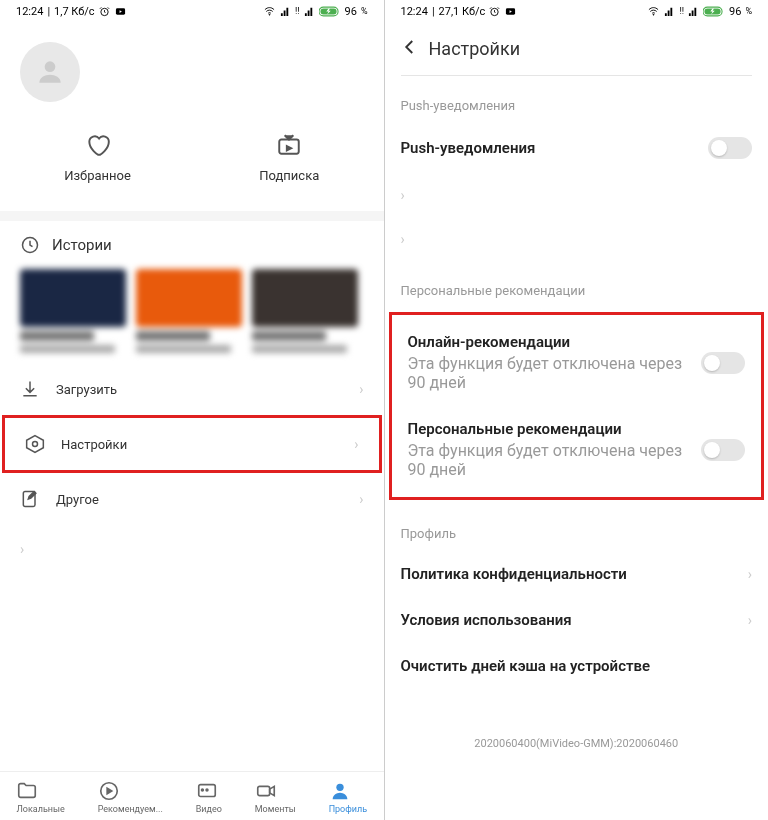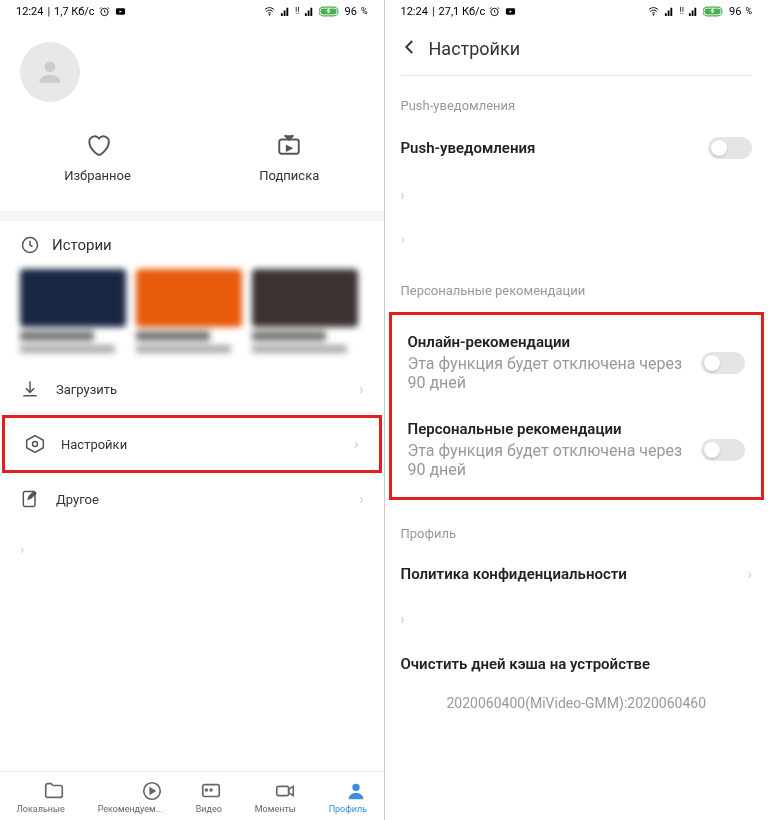--- a/index.html
+++ b/index.html
@@ -304,6 +304,9 @@
     <span class="chevron">›</span>
   </div>
   <div class="s-row">
+    <div class="texts">
+        <div class="title">Условия использования</div>
+      </div>
     <span class="chevron">›</span>
   </div>
   <div class="s-row">

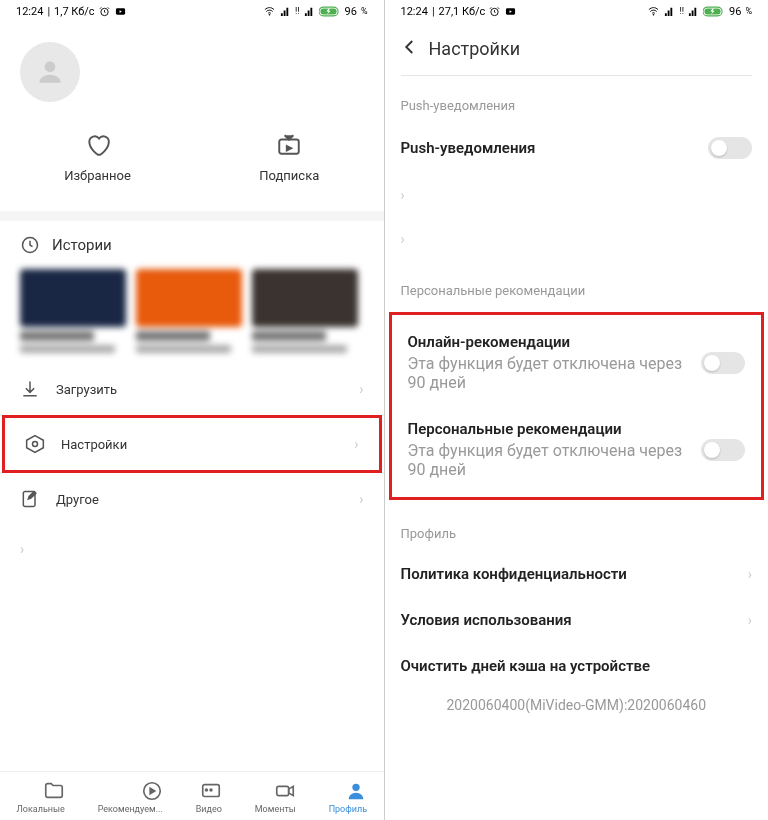--- a/index.html
+++ b/index.html
@@ -49,7 +49,7 @@
     .toggle { width: 44px; height: 22px; border-radius: 11px; background: #e5e5e5; position: relative; }
     .toggle::after { content: ''; width: 16px; height: 16px; background: #fff; border-radius: 50%; position: absolute; top: 3px; left: 3px; box-shadow: 0 1px 2px rgba(0,0,0,0.2); }
     .highlight-r { border: 3px solid #e02020; margin: 4px; padding: 4px 0; }
-    .version { text-align: center; font-size: 14px; color: #999; padding: 8px; }
+    .version { text-align: center; font-size: 11px; color: #999; margin-top: 40px; padding: 8px; }
   </style>
 </head>
 <body>

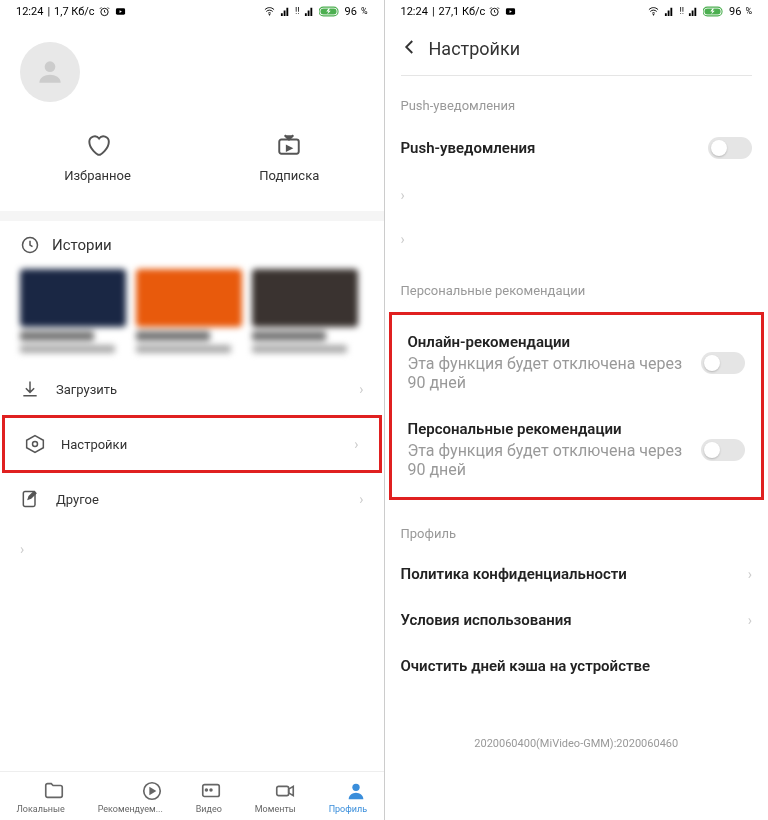--- a/index.html
+++ b/index.html
@@ -33,7 +33,7 @@
     .highlight-box { border: 3px solid #e02020; margin: 0 2px; }
     
     .bottom-nav { position: absolute; bottom: 0; left: 0; right: 0; display: flex; justify-content: space-around; padding: 8px 0 6px; border-top: 1px solid #eee; background: #fff; }
-    .nav-item { display: flex; flex-direction: column; align-items: flex-end; gap: 2px; color: #666; font-size: 9px; }
+    .nav-item { display: flex; flex-direction: column; align-items: flex-start; gap: 2px; color: #666; font-size: 9px; }
     .nav-item.active { color: #3a8edb; }
     
     .header-r { padding: 14px 16px; display: flex; align-items: center; gap: 10px; }

